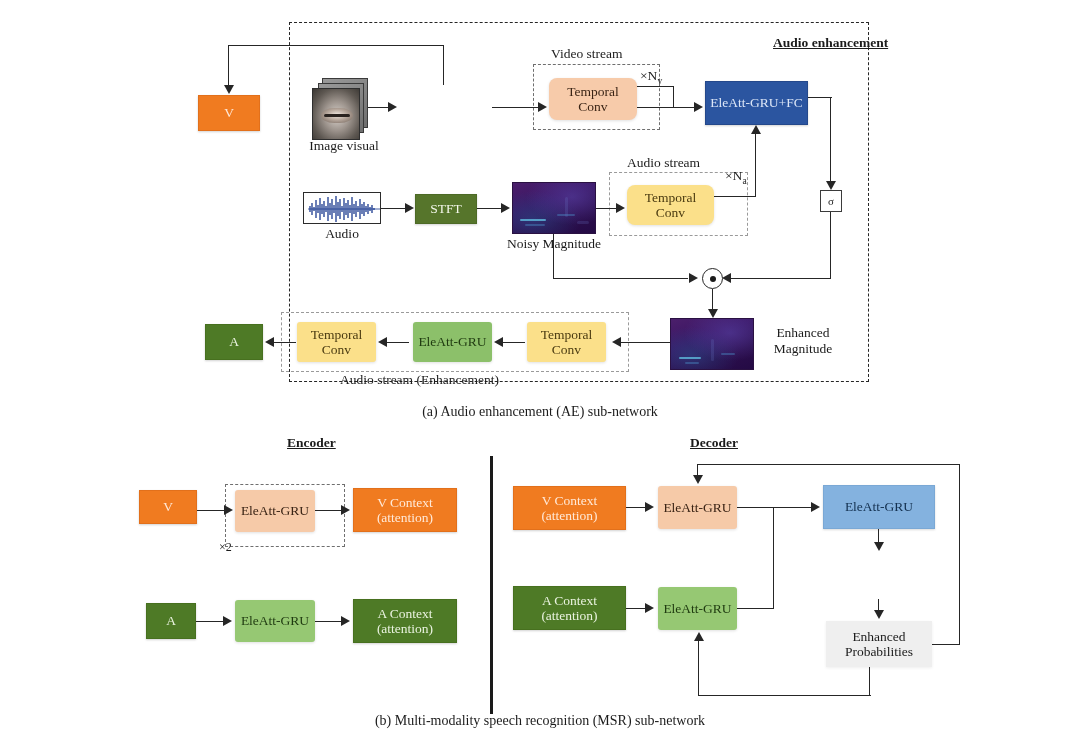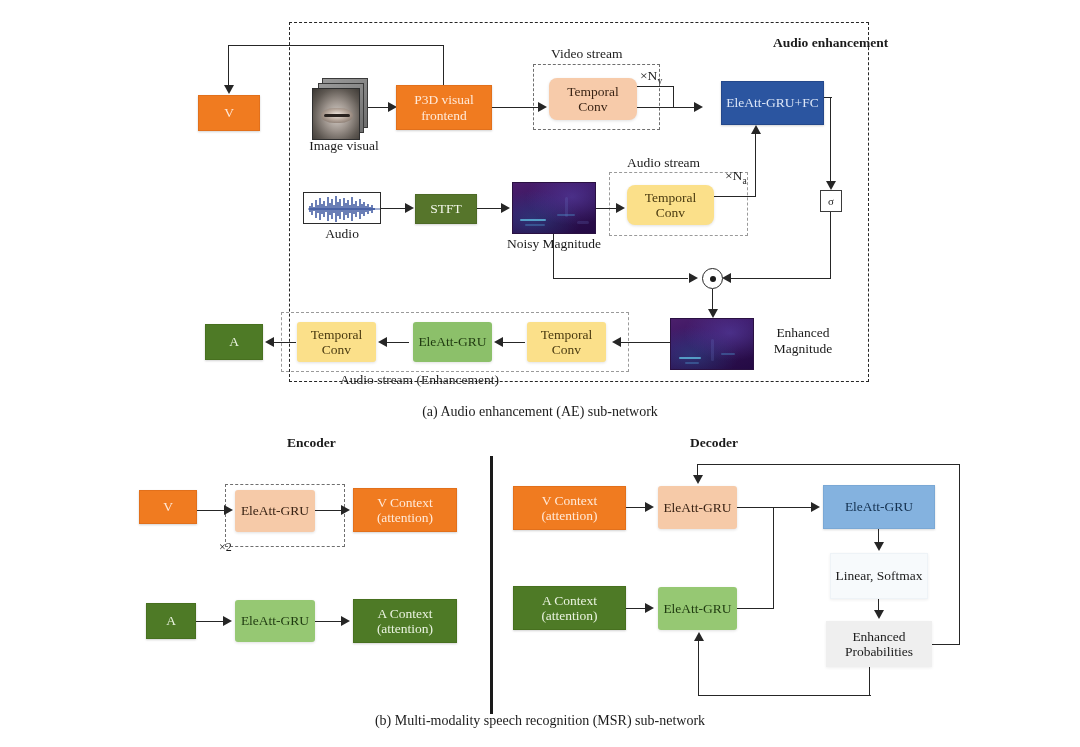--- a/index.html
+++ b/index.html
@@ -70,7 +70,7 @@
     font-size:13.5px; line-height:1.15; text-align:center;
     white-space:nowrap;
   }
-  .flabel.bold { font-weight:bold; }
+  .flabel.bold { font-weight:bold;text-decoration:underline; }
   .flabel.wrap { white-space:normal; }
   .caption {
     position:absolute; z-index:8; text-align:center; font-size:14px;

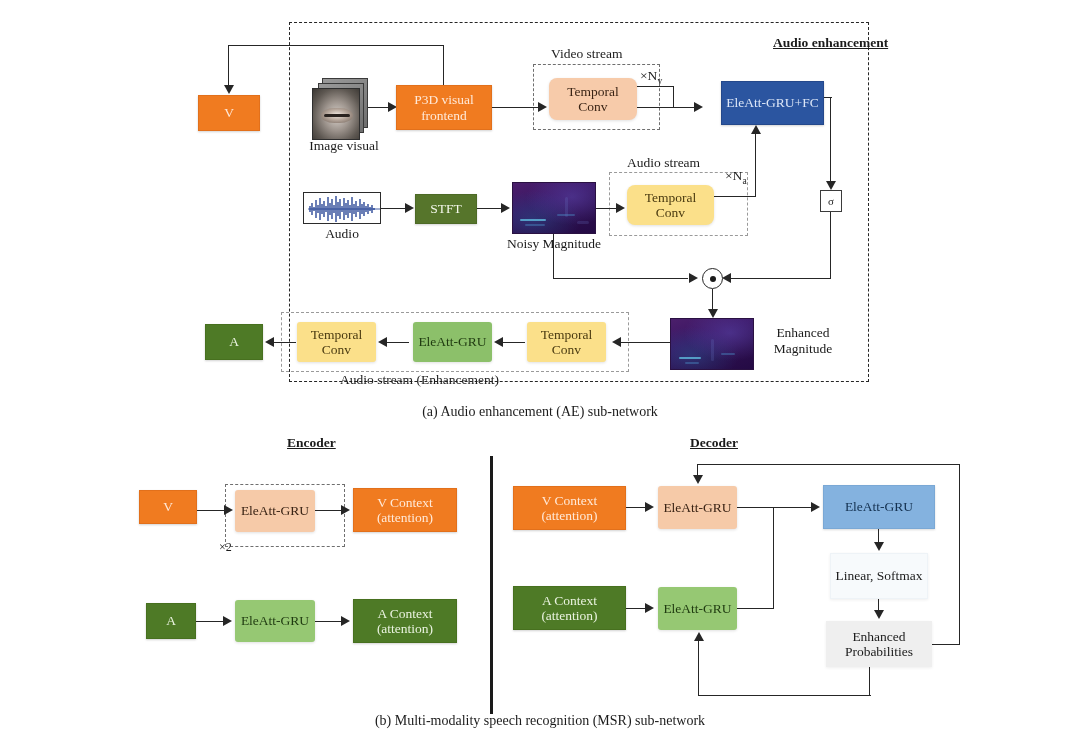--- a/index.html
+++ b/index.html
@@ -167,9 +167,6 @@
   </div>
   <div class="flabel" style="left:300px; top:138px; width:88px;">Image visual</div>
 
-  <div class="node blk-orange" style="left:396px; top:85px; width:96px; height:45px;">
-    <span class="lbl">P3D visual frontend</span>
-  </div>
 
   <div class="ln lnh" style="left:364px; top:107px; width:26px;"></div>
   <div class="arw arw-r" style="left:388px; top:102px;"></div>

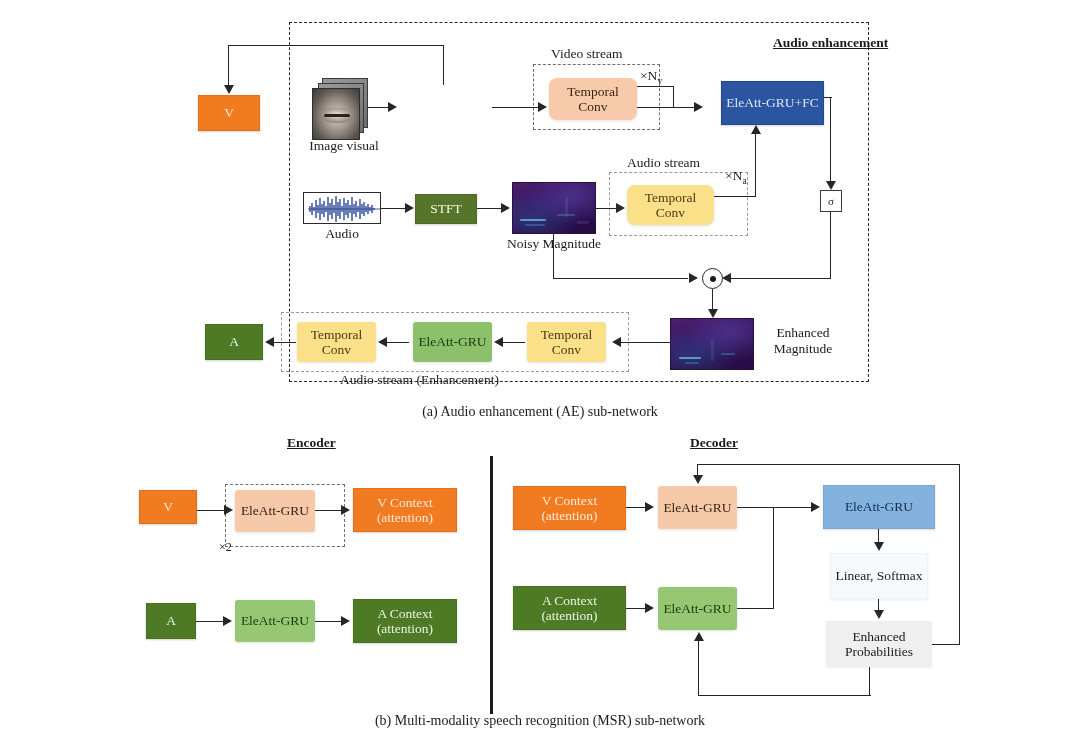--- a/index.html
+++ b/index.html
@@ -30,7 +30,7 @@
   .blk-orange   { background:#F07B20; color:#ffe9d8; border:1px solid #e2701b; box-shadow:0 1px 2px rgba(0,0,0,.18); }
   .blk-dgreen   { background:#4E7A26; color:#eaf3e0; border:1px solid #47701f; box-shadow:0 1px 2px rgba(0,0,0,.18); }
   .blk-stft     { background:#56752B; color:#f4f8ec; border:1px solid #4d6a26; box-shadow:0 1px 2px rgba(0,0,0,.18); }
-  .blk-blue     { background:#2B55A0; color:#dce6f7; border:1px solid #24488b; box-shadow:0 1px 2px rgba(0,0,0,.18);margin-left:16px; }
+  .blk-blue     { background:#2B55A0; color:#dce6f7; border:1px solid #24488b; box-shadow:0 1px 2px rgba(0,0,0,.18); }
   .blk-lblue    { background:#84B2DF; color:#13304f; border:1px solid #7aa8d5; box-shadow:0 1px 2px rgba(0,0,0,.15); }
   .blk-peach    { background:#F7CBAA; color:#3a2415; border-radius:8px; box-shadow:0 1px 3px rgba(0,0,0,.12); }
   .blk-peach-sq { background:#F6CAA8; color:#3a2415; border-radius:3px; box-shadow:0 1px 3px rgba(0,0,0,.12); }

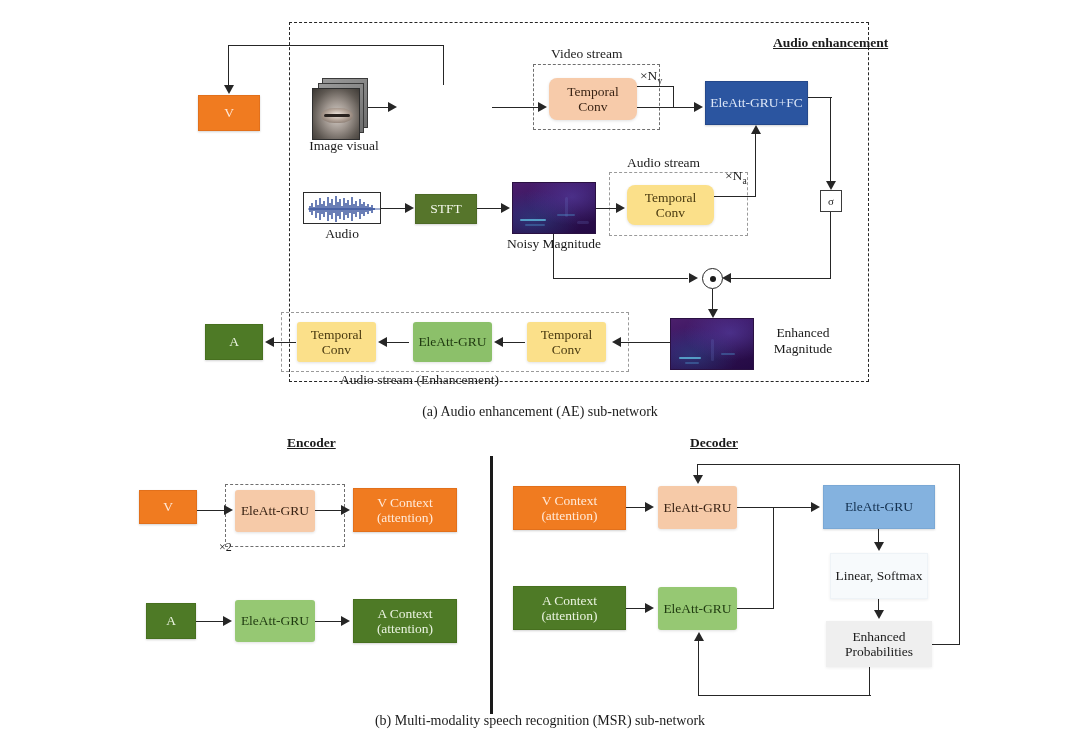--- a/index.html
+++ b/index.html
@@ -392,9 +392,6 @@
   <div class="ln lnh" style="left:737px; top:608px; width:37px;"></div>
   <div class="ln lnv" style="left:773px; top:507px; height:102px;"></div>
 
-  <div class="node blk-white" style="left:830px; top:553px; width:98px; height:46px;">
-    <span class="lbl">Linear, Softmax</span>
-  </div>
   <div class="ln lnv" style="left:878px; top:529px; height:14px;"></div>
   <div class="arw arw-d" style="left:874px; top:542px;"></div>
 

